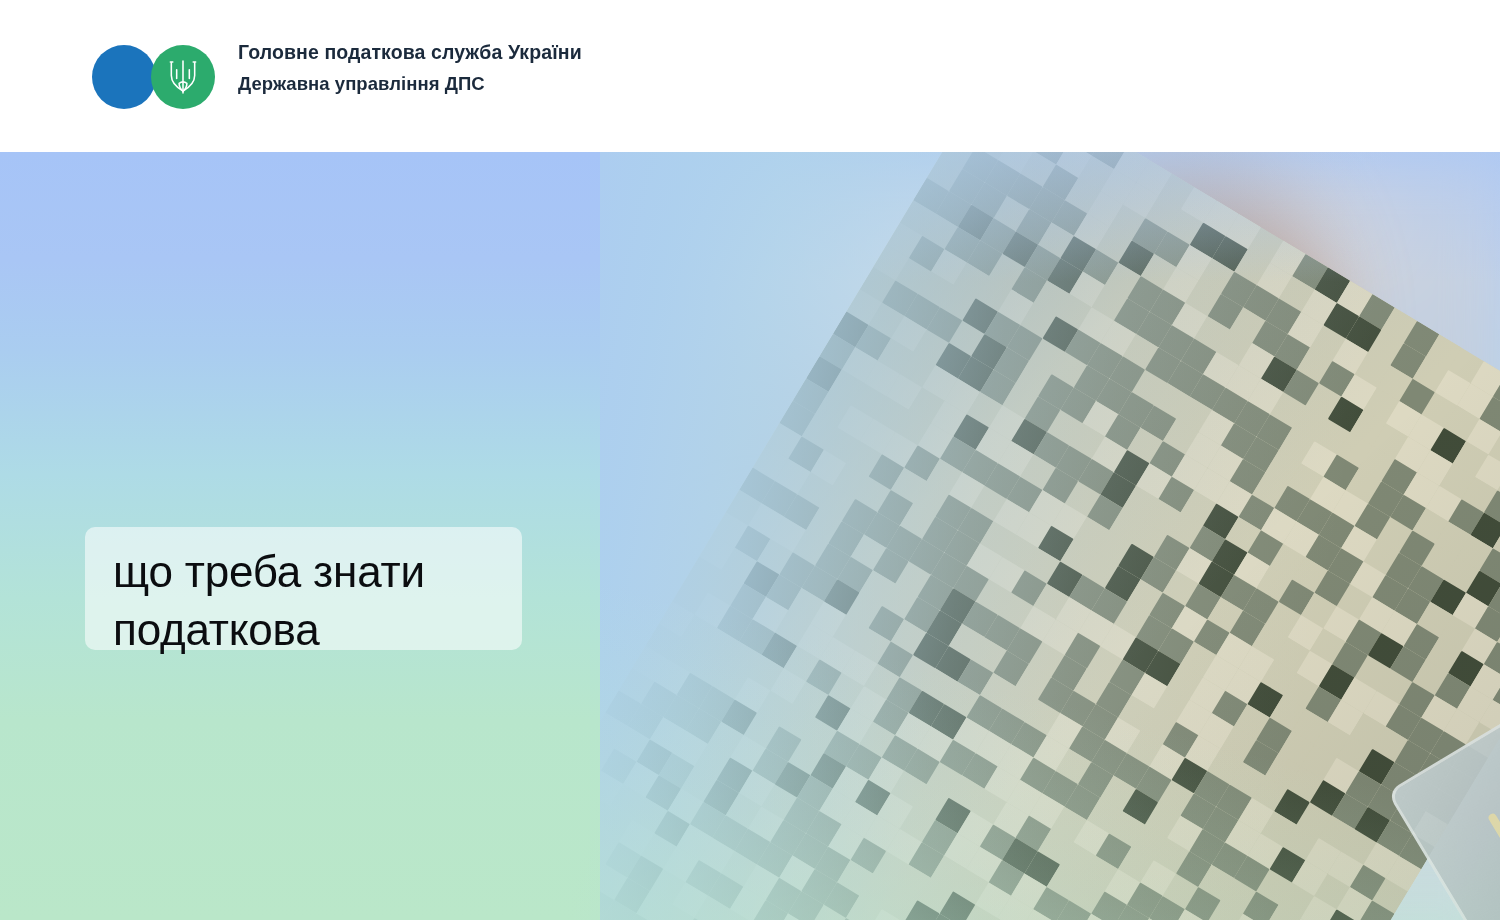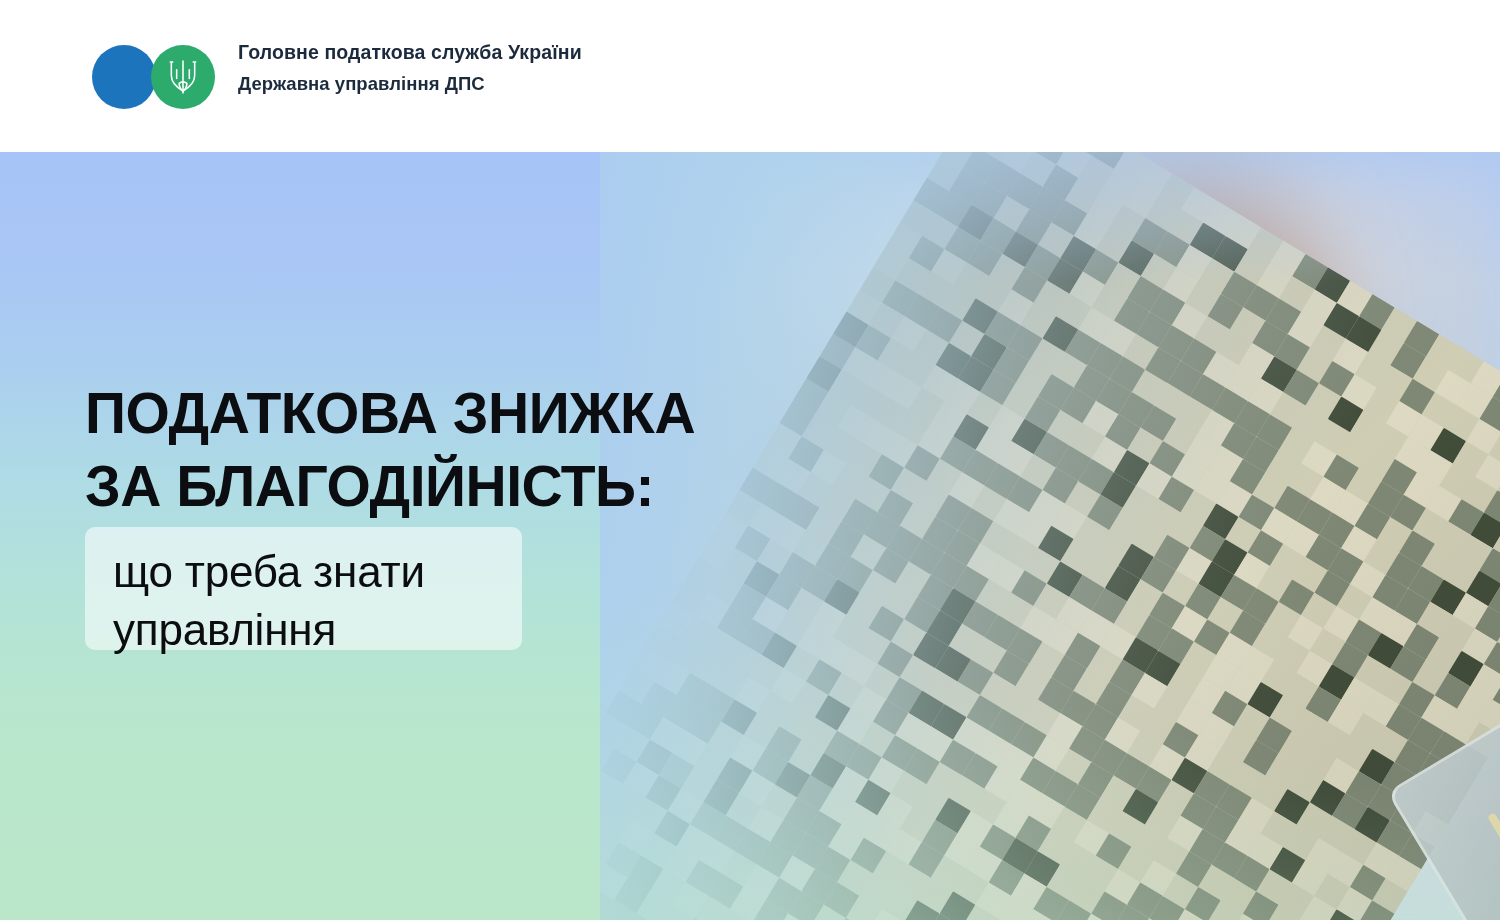--- a/index.html
+++ b/index.html
@@ -1088,10 +1088,6 @@
       </div>
     </div>
 
-    <div id="headline">
-      <div class="headline-line">ПОДАТКОВА ЗНИЖКА</div>
-      <div class="headline-line">ЗА БЛАГОДІЙНІСТЬ:</div>
-    </div>
 
     <div id="subtitle-box">
       <div class="subtitle-line">що треба знати</div>

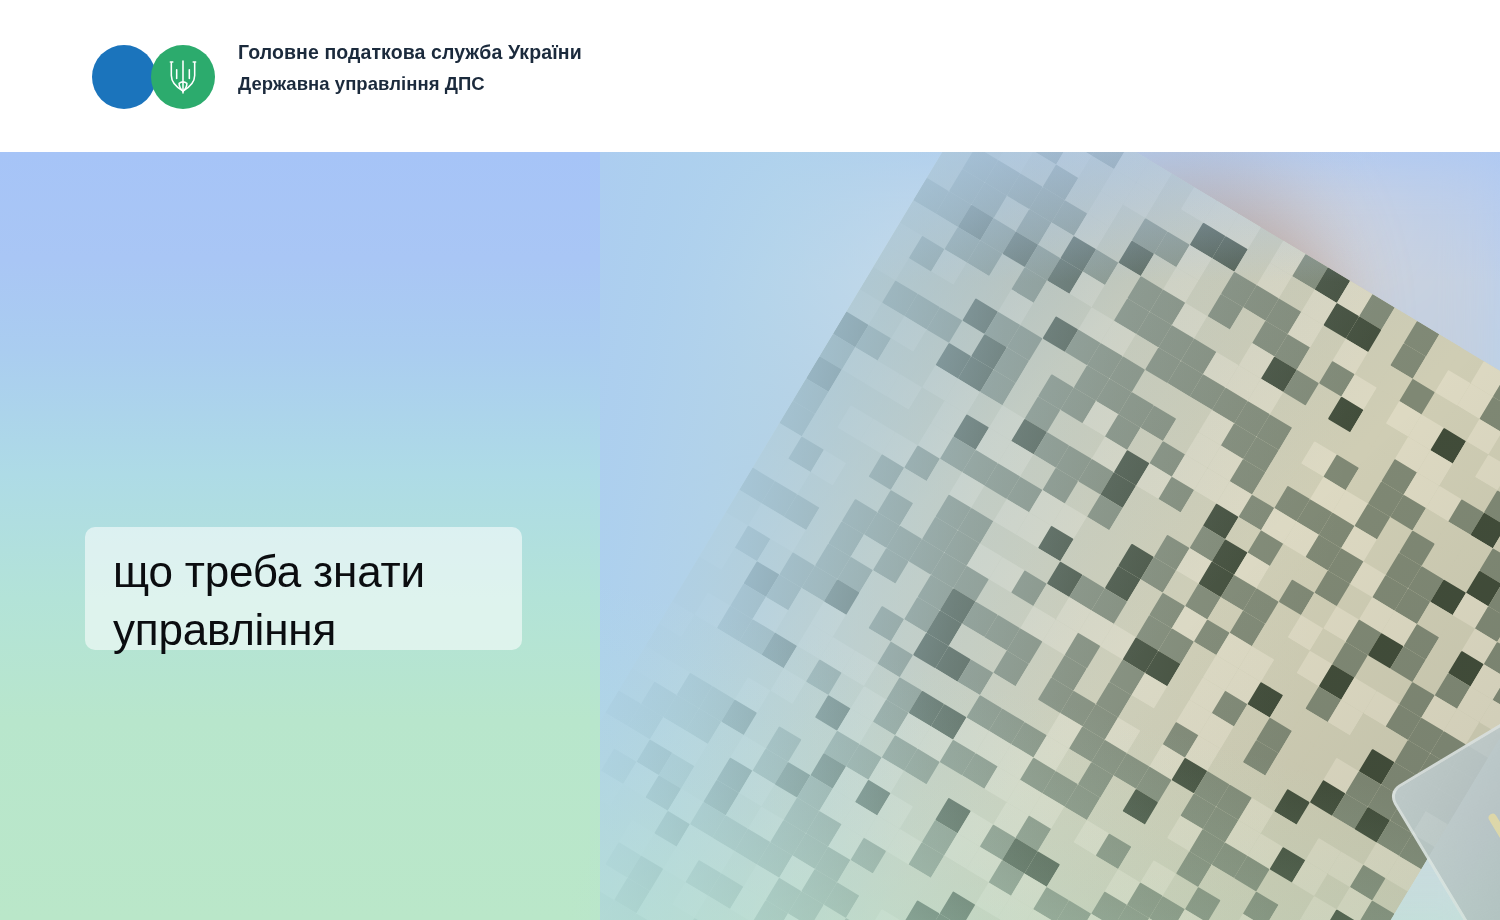--- a/index.html
+++ b/index.html
@@ -1091,7 +1091,7 @@
 
     <div id="subtitle-box">
       <div class="subtitle-line">що треба знати</div>
-      <div class="subtitle-line">управління</div>
+      <div class="subtitle-line">податкова</div>
     </div>
 
   </div>

